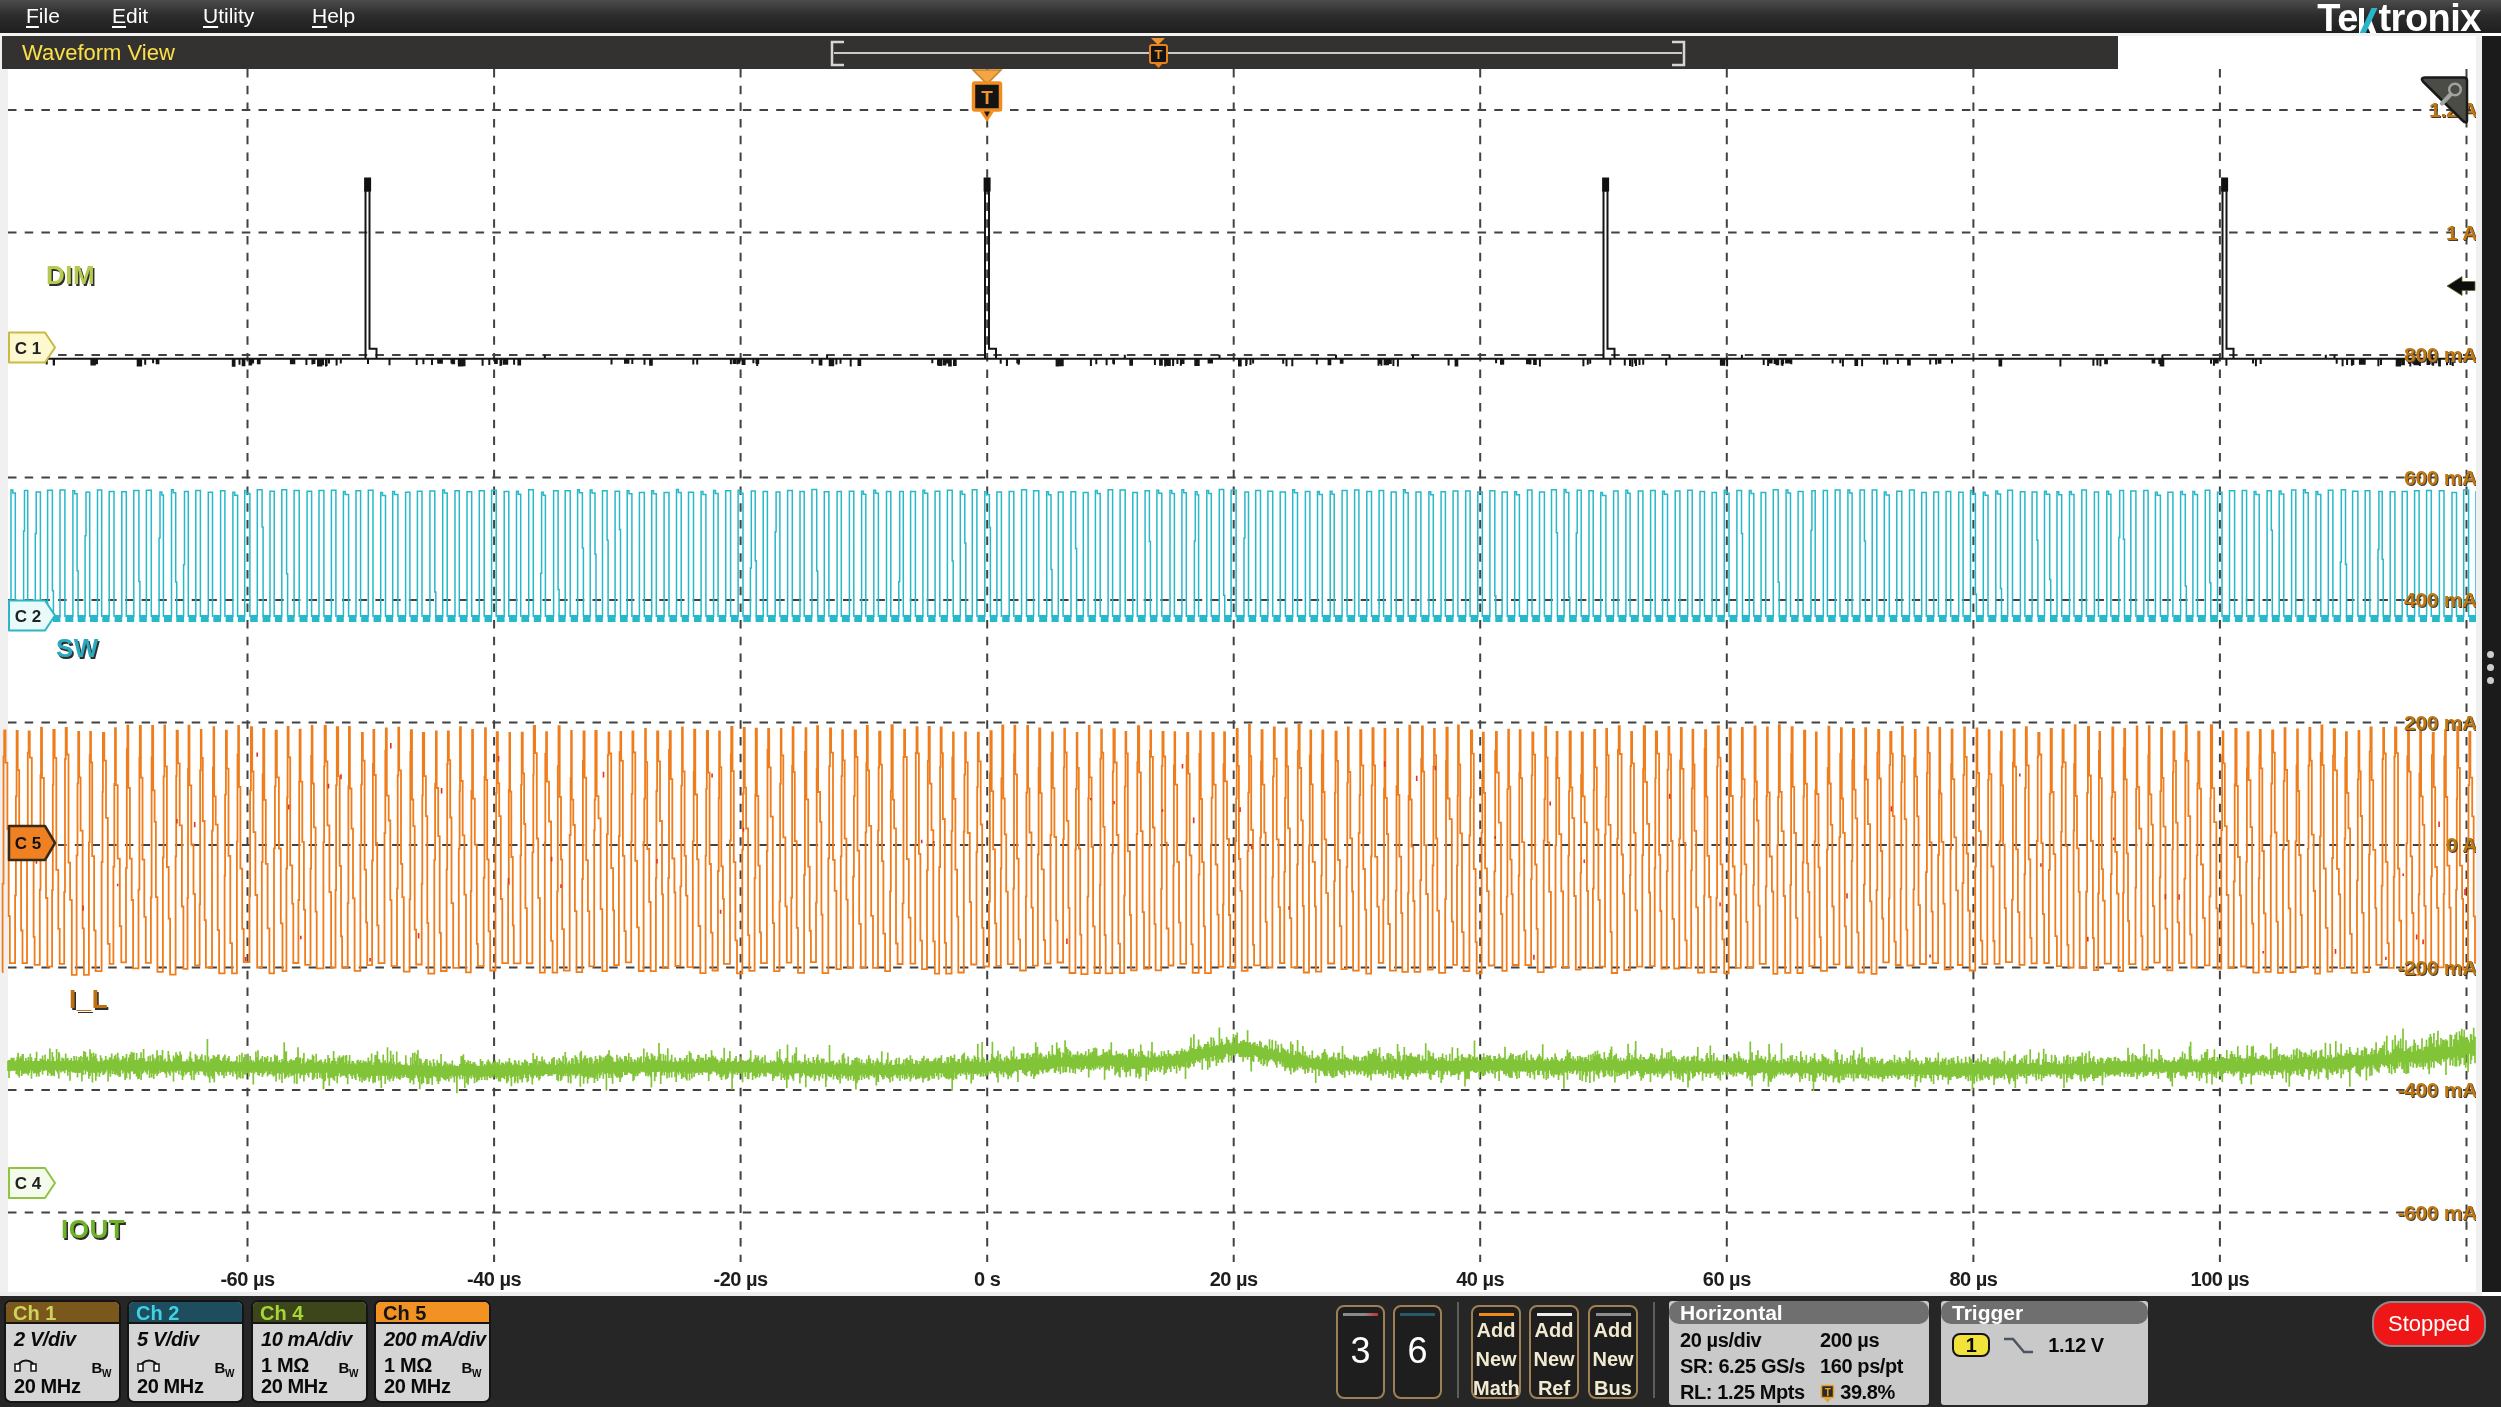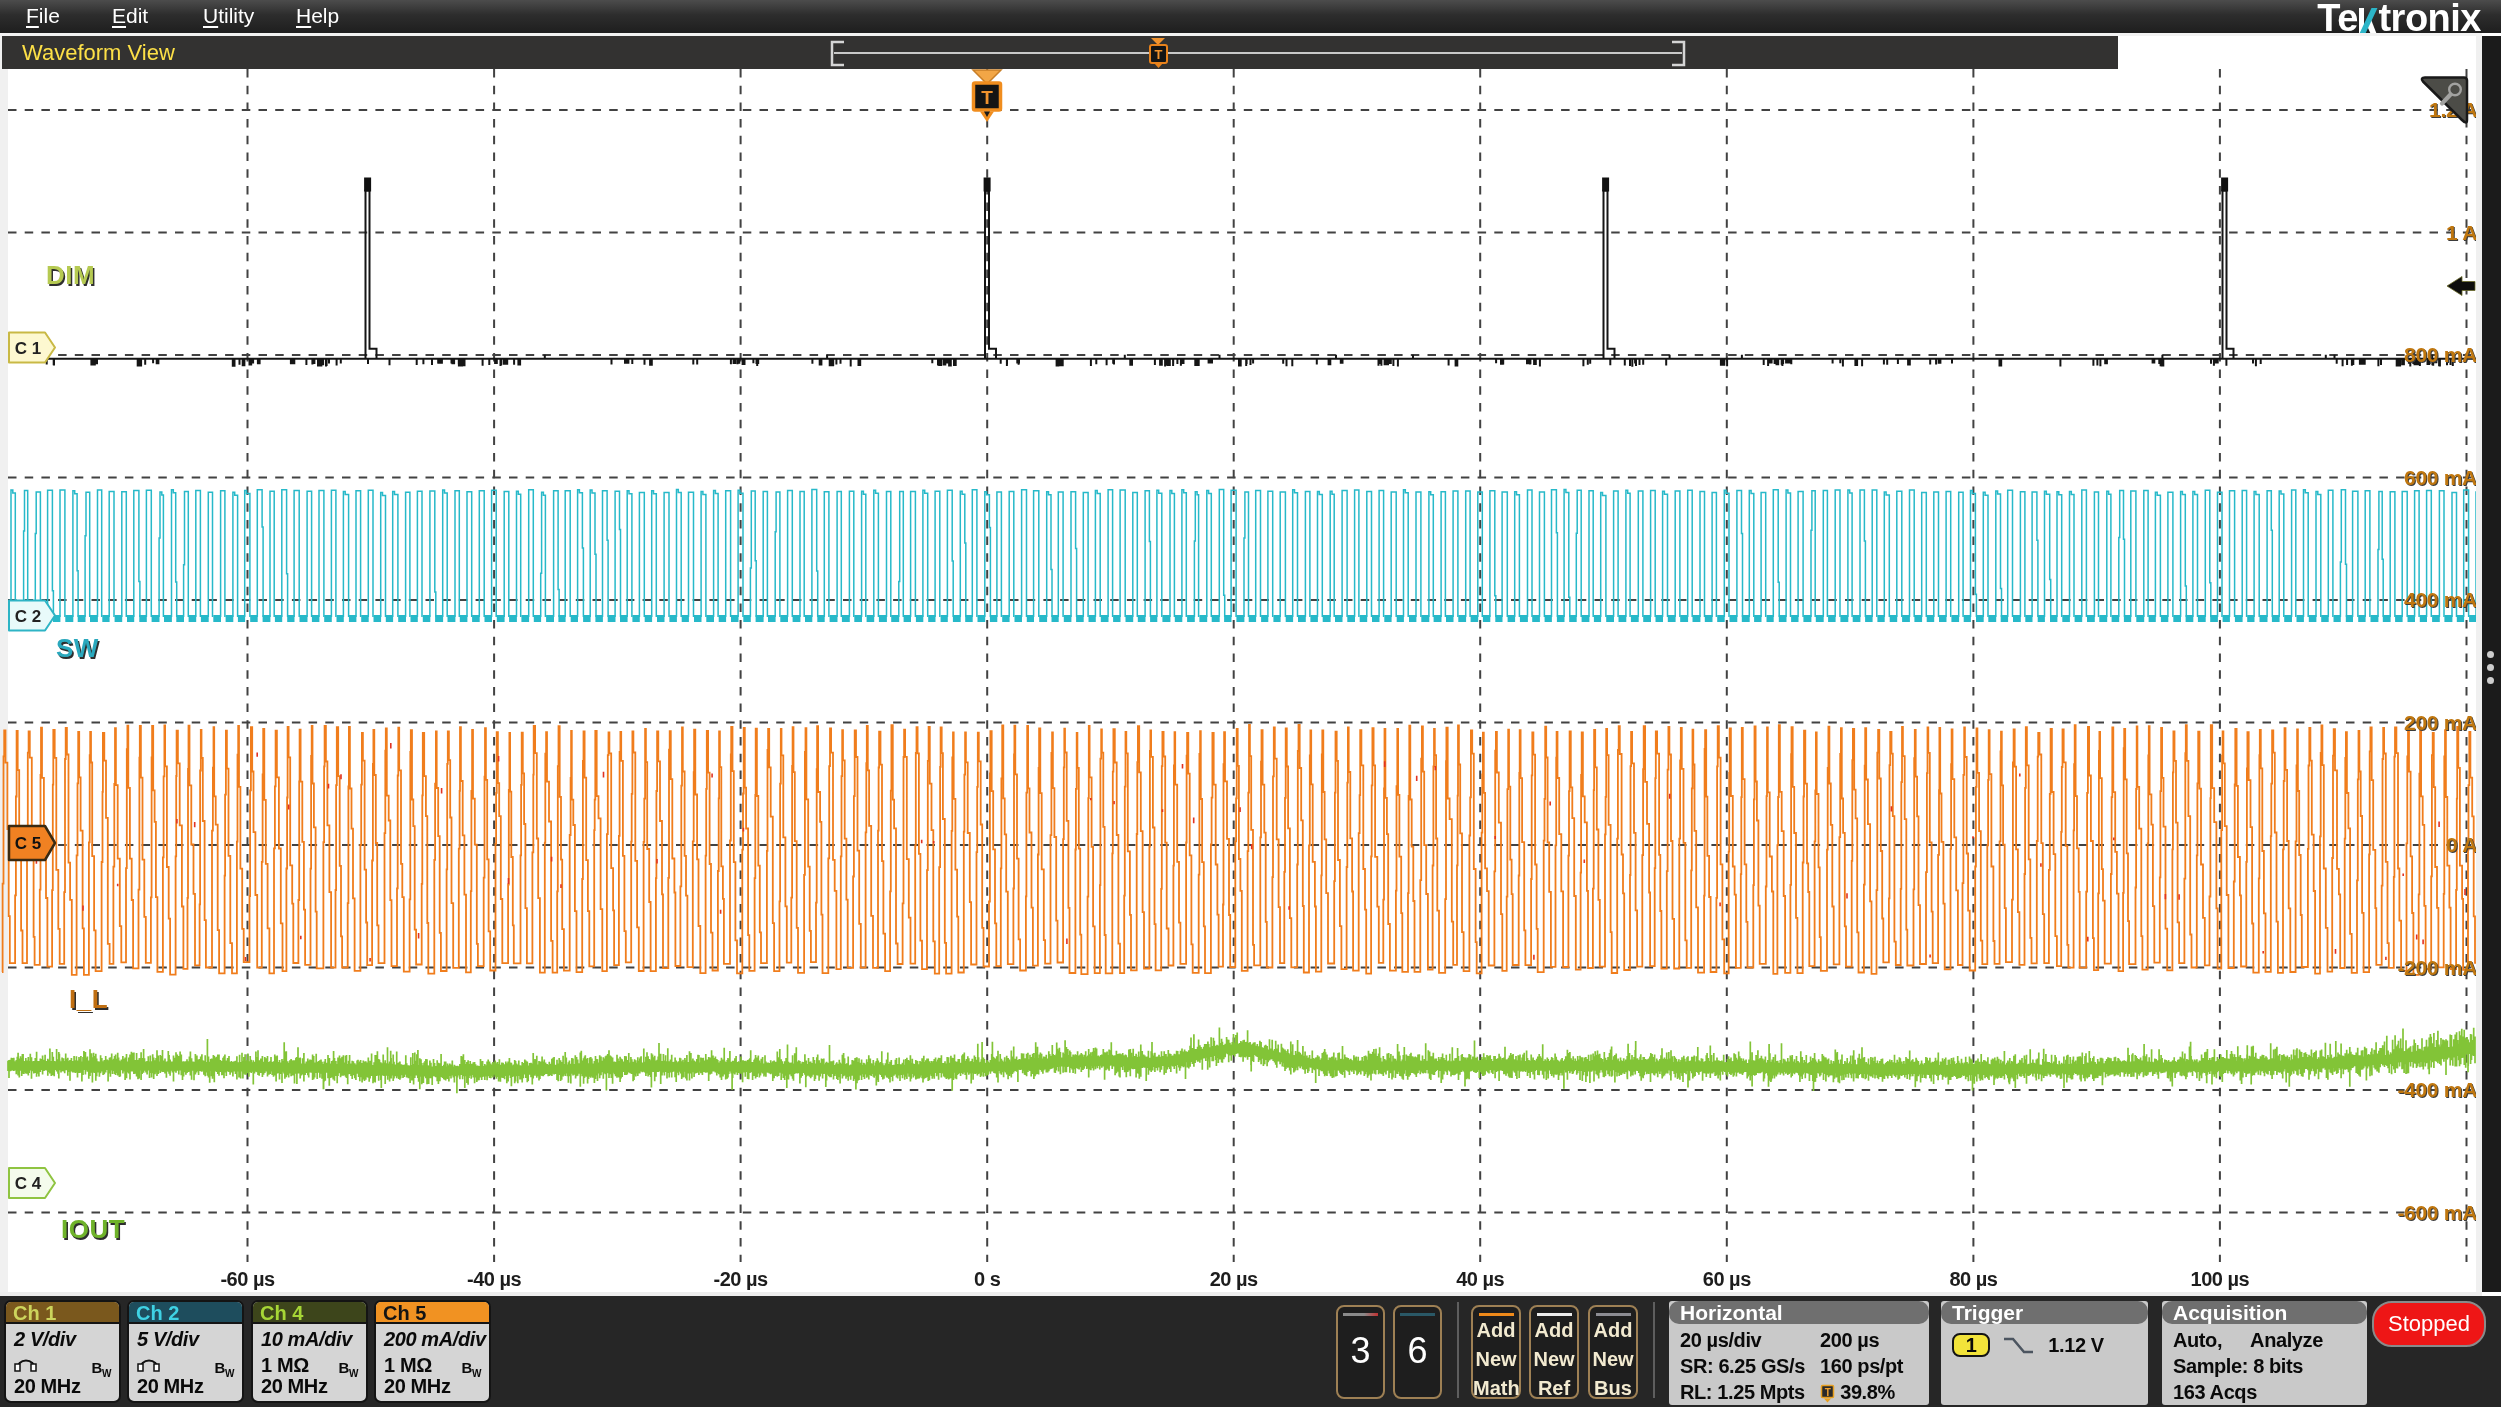--- a/index.html
+++ b/index.html
@@ -46,7 +46,7 @@
   <span style="left:26px"><u>F</u>ile</span>
   <span style="left:112px"><u>E</u>dit</span>
   <span style="left:203px"><u>U</u>tility</span>
-  <span style="left:296px"><u>H</u>elp</span>
+  <span style="left:312px"><u>H</u>elp</span>
   <div id="logo">Te<span class="k">k<svg width="20" height="26" viewBox="0 0 20 26">
             <rect x="1" y="0" width="5" height="25.5" fill="#fff"></rect>
             <polygon points="8,15.5 13,11.5 18.5,25.5 12.5,25.5" fill="#fff"></polygon>

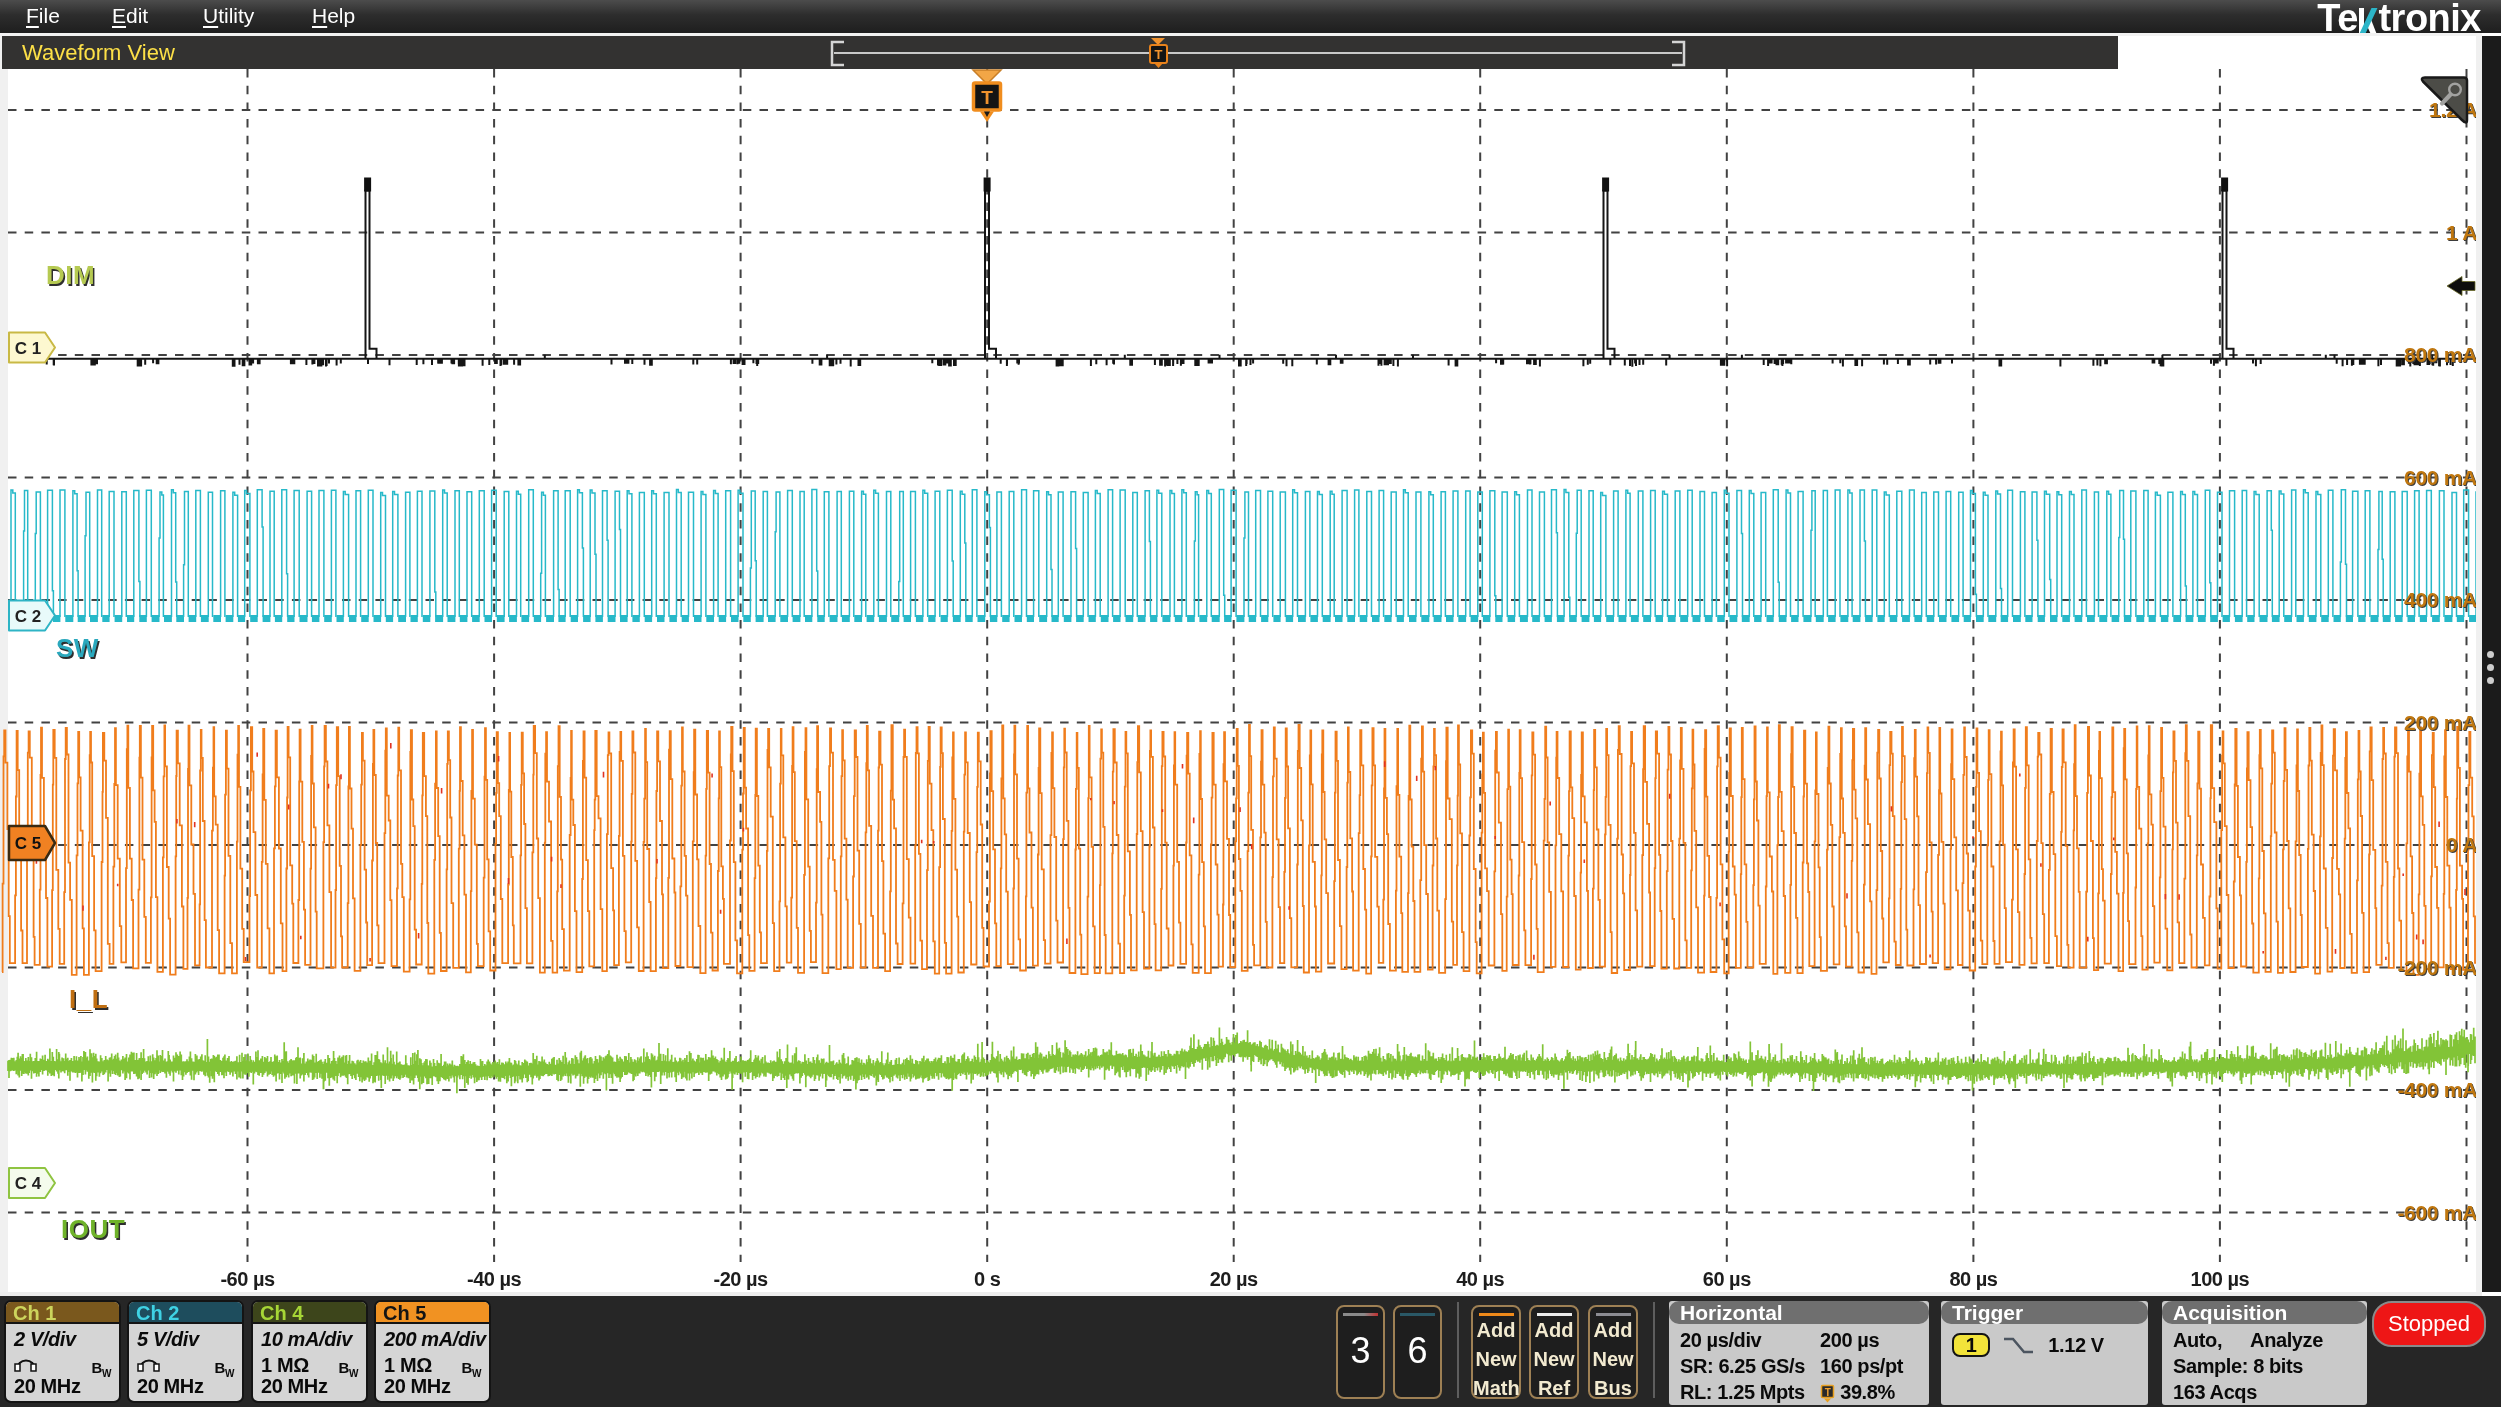--- a/index.html
+++ b/index.html
@@ -247,14 +247,6 @@
       <span style="margin-left:7px">1.12 V</span>
     </div>
   </div>
-  <div class="panel" style="left:2162px;width:205px;height:104px">
-    <div class="phead">Acquisition</div>
-    <div class="pbody">
-      <div>Auto,<span style="margin-left:28px">Analyze</span></div>
-      <div>Sample: 8 bits</div>
-      <div>163 Acqs</div>
-    </div>
-  </div>
   <div id="stopped">Stopped</div>
 </div>
 </div>

